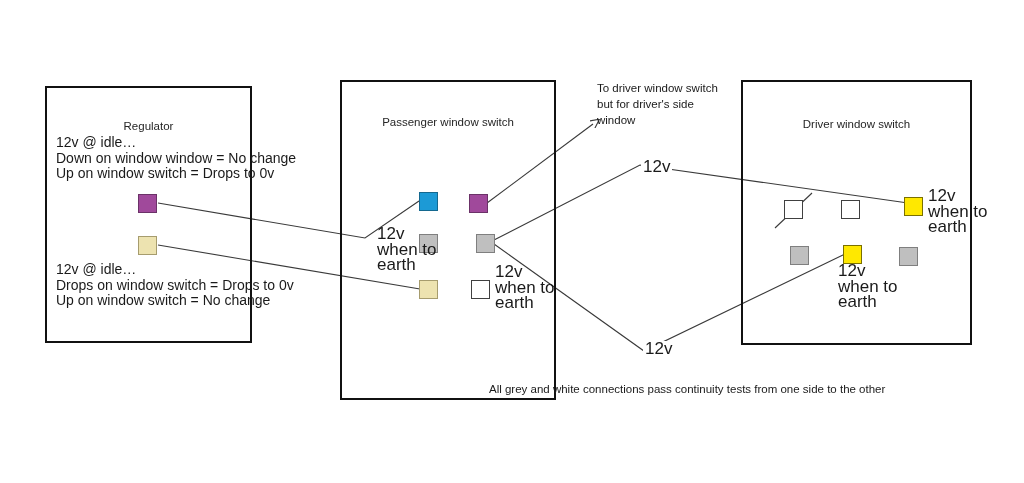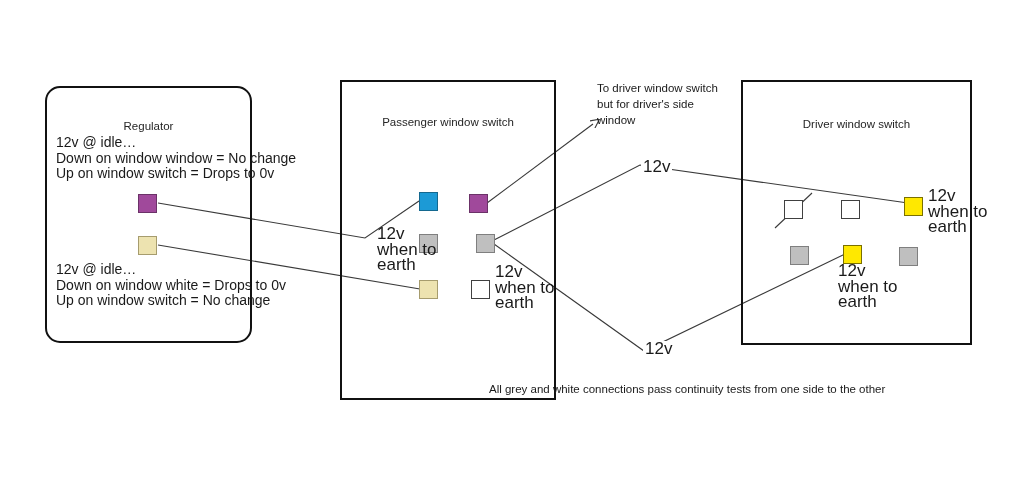--- a/index.html
+++ b/index.html
@@ -34,7 +34,7 @@
     background: transparent;
     box-sizing: border-box;
   }
-  #panel-regulator { left: 45px;  top: 86px; width: 207px; height: 257px; border-radius: 15px; }
+  #panel-regulator { left: 45px;  top: 86px; width: 207px; height: 257px; }
   #panel-passenger { left: 340px; top: 80px; width: 216px; height: 320px; }
   #panel-driver    { left: 741px; top: 80px; width: 231px; height: 265px; }
 

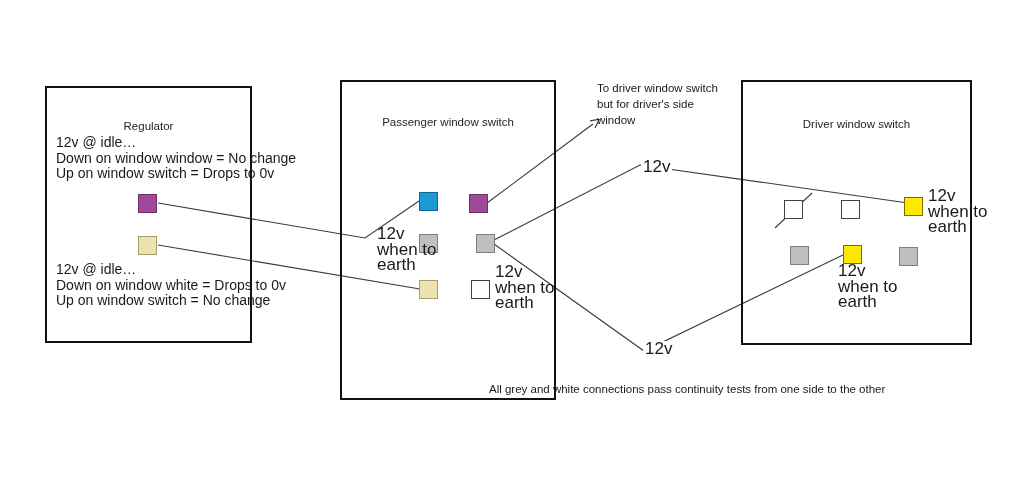--- a/index.html
+++ b/index.html
@@ -137,7 +137,7 @@
 
   <div class="note" id="note-bottom">
     <div>12v @ idle…</div>
-    <div>Down on window white = Drops to 0v</div>
+    <div>Drops on window switch = Drops to 0v</div>
     <div>Up on window switch = No change</div>
   </div>
 

